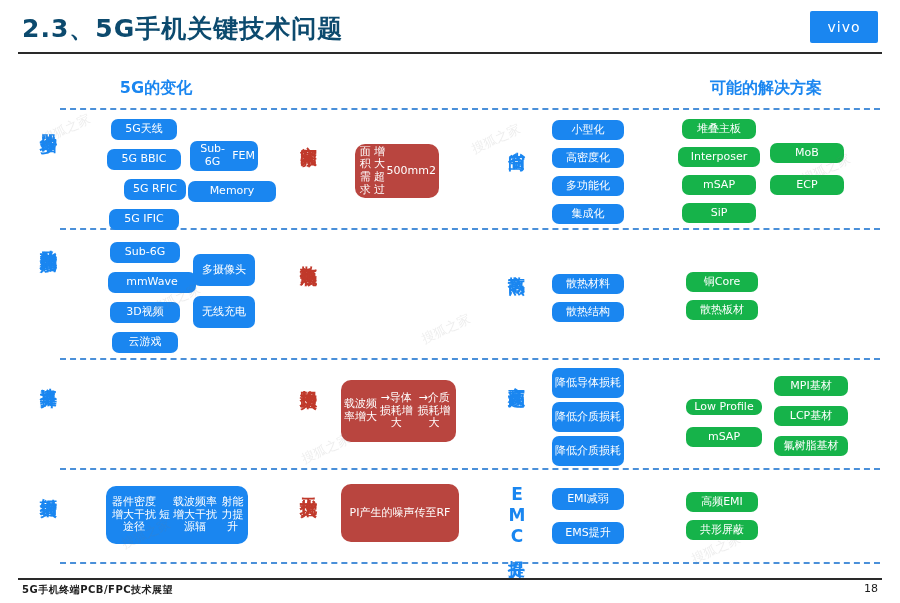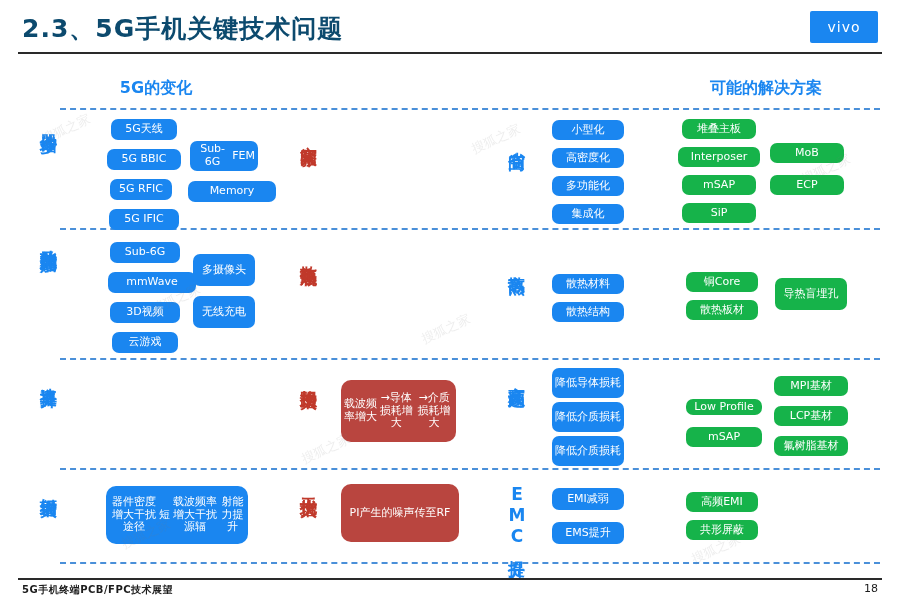--- a/index.html
+++ b/index.html
@@ -130,6 +130,11 @@
     </div>
   <div class="pill blue" style="left:188px;top:73px;width:88px;height:21px">Memory</div>
 
+  <div class="pill red" style="left:355px;top:36px;width:84px;height:54px">
+      <span class="ln">面积需求</span>
+      <span class="ln">增大超过</span>
+      <span class="ln">500mm2</span>
+    </div>
 
   <div class="pill blue" style="left:552px;top:12px;width:72px;height:20px">小型化</div>
   <div class="pill blue" style="left:552px;top:40px;width:72px;height:20px">高密度化</div>

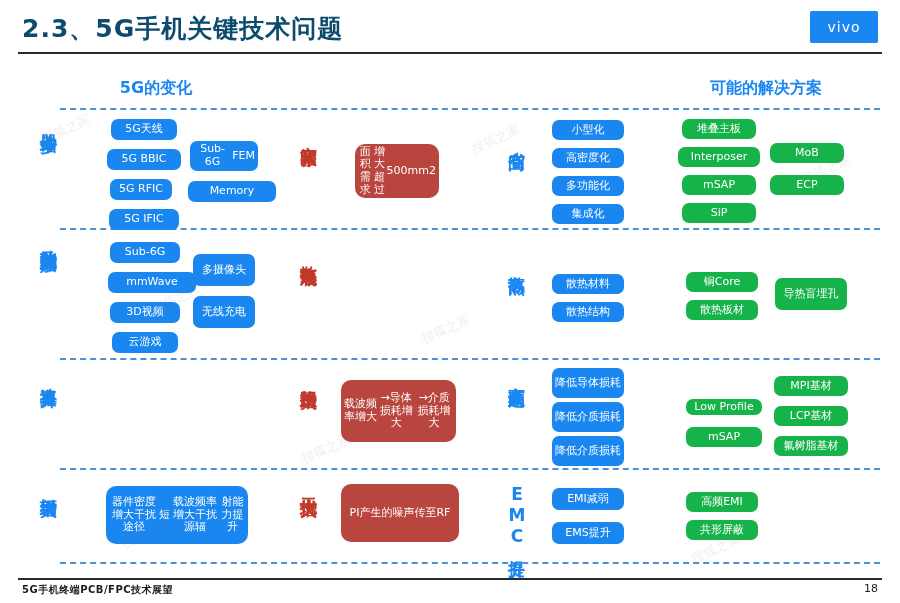--- a/index.html
+++ b/index.html
@@ -121,7 +121,7 @@
 
   <div class="pill blue" style="left:111px;top:11px;width:66px;height:21px">5G天线</div>
   <div class="pill blue" style="left:107px;top:41px;width:74px;height:21px">5G BBIC</div>
-  <div class="pill blue" style="left:110px;top:71px;width:62px;height:21px">5G RFIC</div>
+  <div class="pill blue" style="left:124px;top:71px;width:62px;height:21px">5G RFIC</div>
   <div class="pill blue" style="left:109px;top:101px;width:70px;height:21px">5G IFIC</div>
 
   <div class="pill blue" style="left:190px;top:33px;width:68px;height:30px">

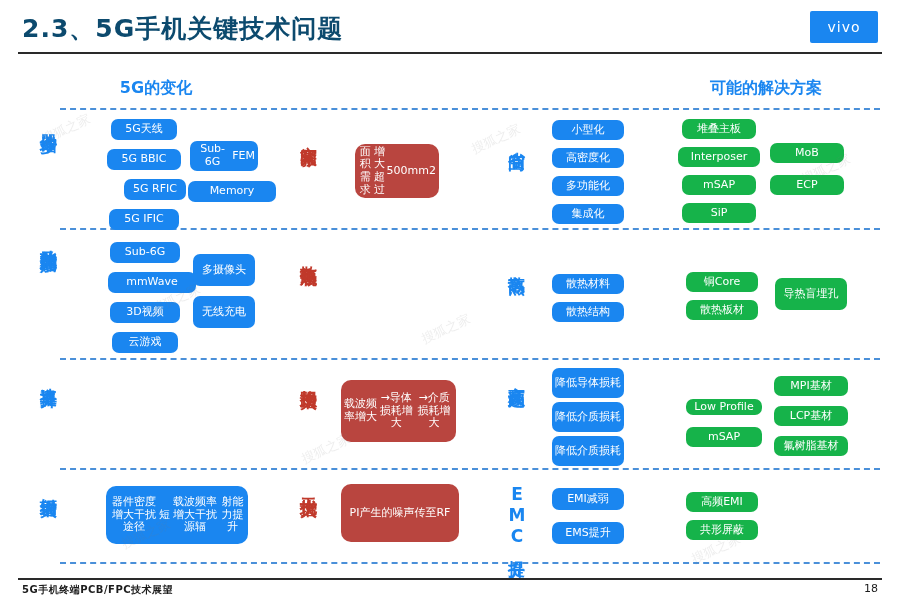--- a/index.html
+++ b/index.html
@@ -176,10 +176,6 @@
   <div class="pill green" style="left:686px;top:44px;width:72px;height:20px">铜Core</div>
   <div class="pill green" style="left:686px;top:72px;width:72px;height:20px">散热板材</div>
 
-  <div class="pill green" style="left:775px;top:50px;width:72px;height:32px">
-      <span class="ln">导热盲</span>
-      <span class="ln">埋孔</span>
-    </div>
 </div>
 
 <div class="row" style="top:358px;height:110px">

